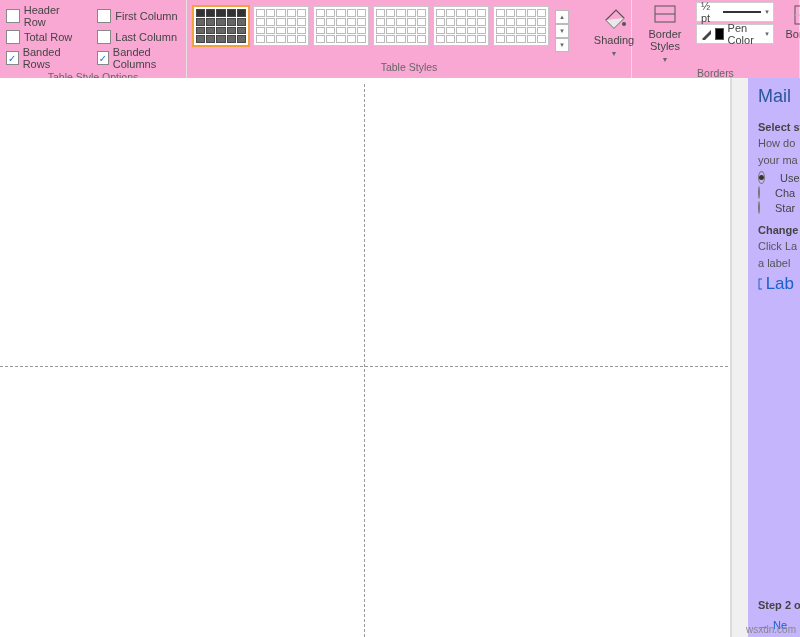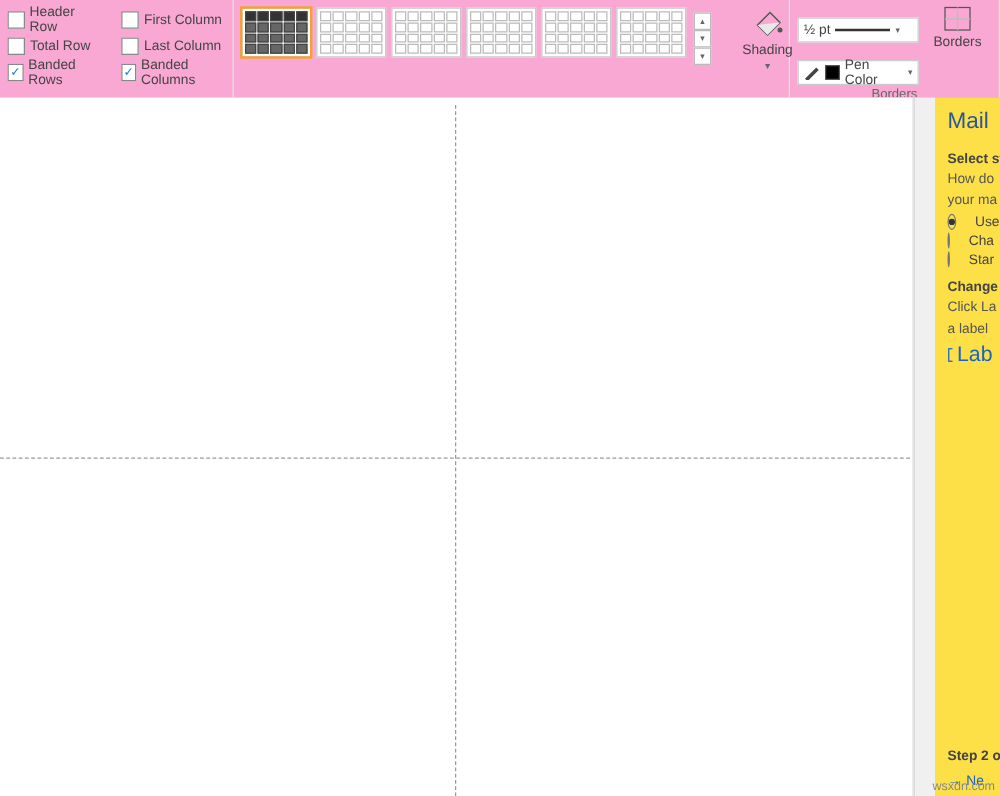--- a/index.html
+++ b/index.html
@@ -233,7 +233,7 @@
 
   <div class="group" style="flex:1;min-width:0">
     <div class="group-body" style="gap:4px">
-      <div style="display:flex;flex-direction:column;gap:14px;margin-top:12px">
+      <div style="display:flex;flex-direction:column;gap:2px;margin-top:0">
         <div class="pen-combo">
           <span>½ pt</span>
           <div class="pen-line" style="border-top:2px solid #333;width:44px"></div>

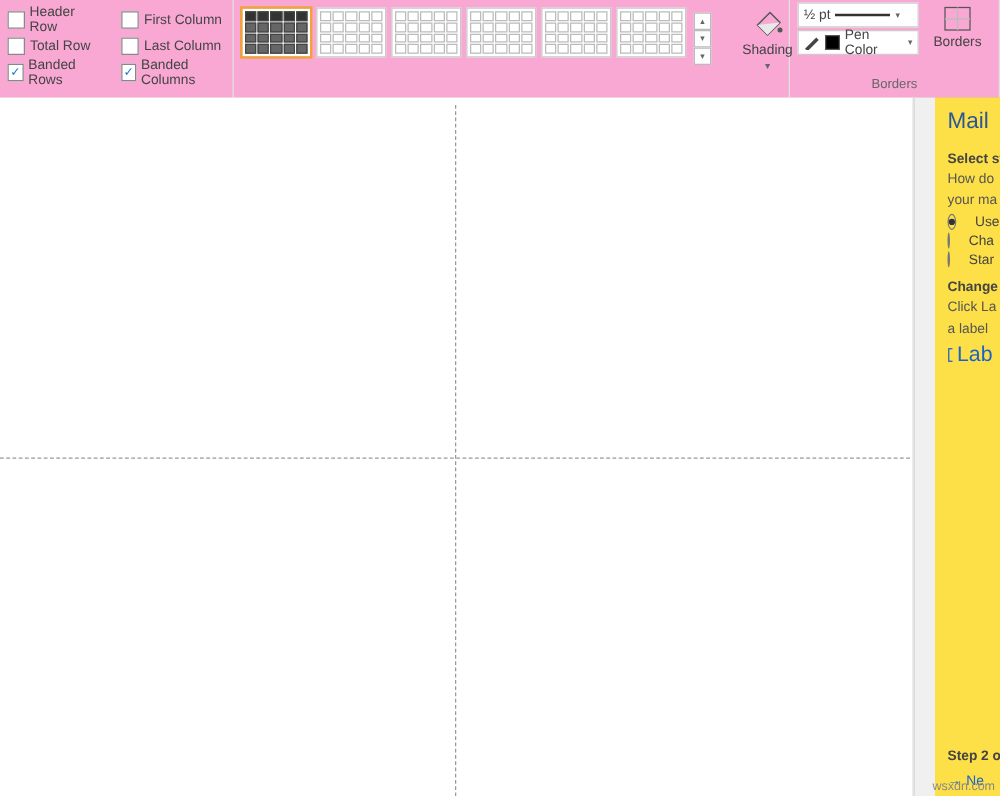--- a/index.html
+++ b/index.html
@@ -233,6 +233,13 @@
 
   <div class="group" style="flex:1;min-width:0">
     <div class="group-body" style="gap:4px">
+      <div class="bigbtn">
+        <svg width="24" height="22">
+            <rect x="2" y="2" width="20" height="16" fill="none" stroke="#555"></rect>
+            <line x1="2" y1="10" x2="22" y2="10" stroke="#555"></line>
+          </svg>
+        <div class="lbl"><span>Border Styles</span><br><span class="drop">▼</span></div>
+      </div>
       <div style="display:flex;flex-direction:column;gap:2px;margin-top:0">
         <div class="pen-combo">
           <span>½ pt</span>

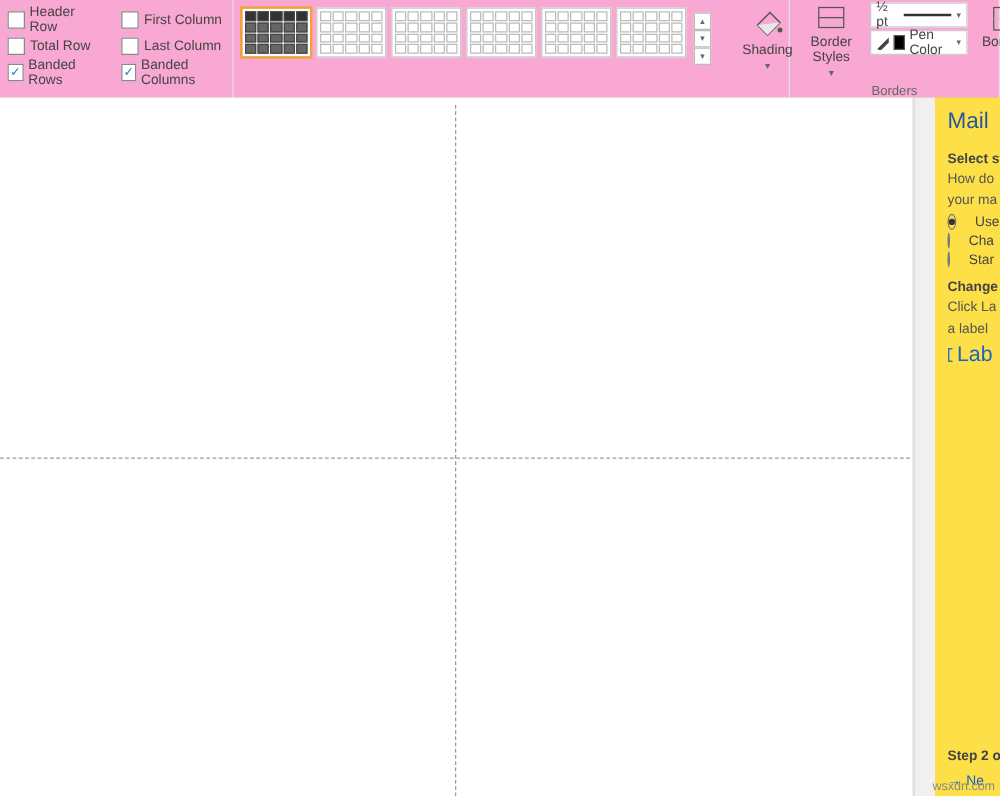--- a/index.html
+++ b/index.html
@@ -229,6 +229,7 @@
         <div class="lbl"><span>Shading</span><br><span class="drop">▼</span></div>
       </div>
     </div>
+    <div class="group-label">Table Styles</div>
   </div>
 
   <div class="group" style="flex:1;min-width:0">

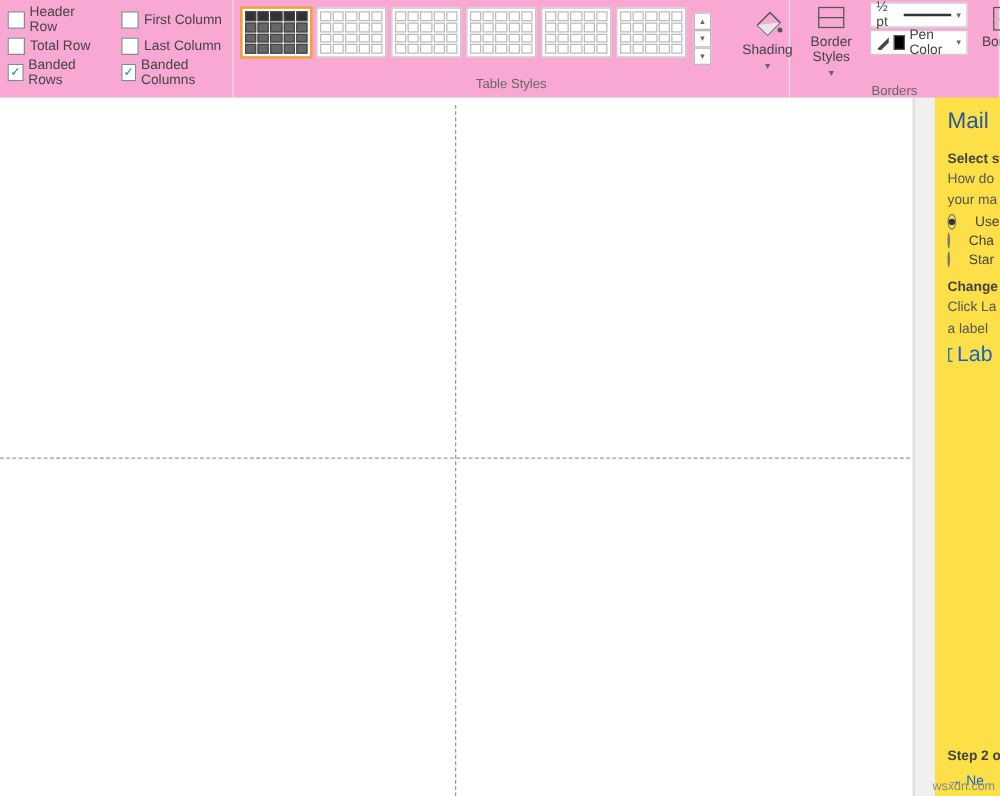--- a/index.html
+++ b/index.html
@@ -77,6 +77,7 @@
           </label>
       </div>
     </div>
+    <div class="group-label">Table Style Options</div>
   </div>
 
   <div class="group" style="width:444px">

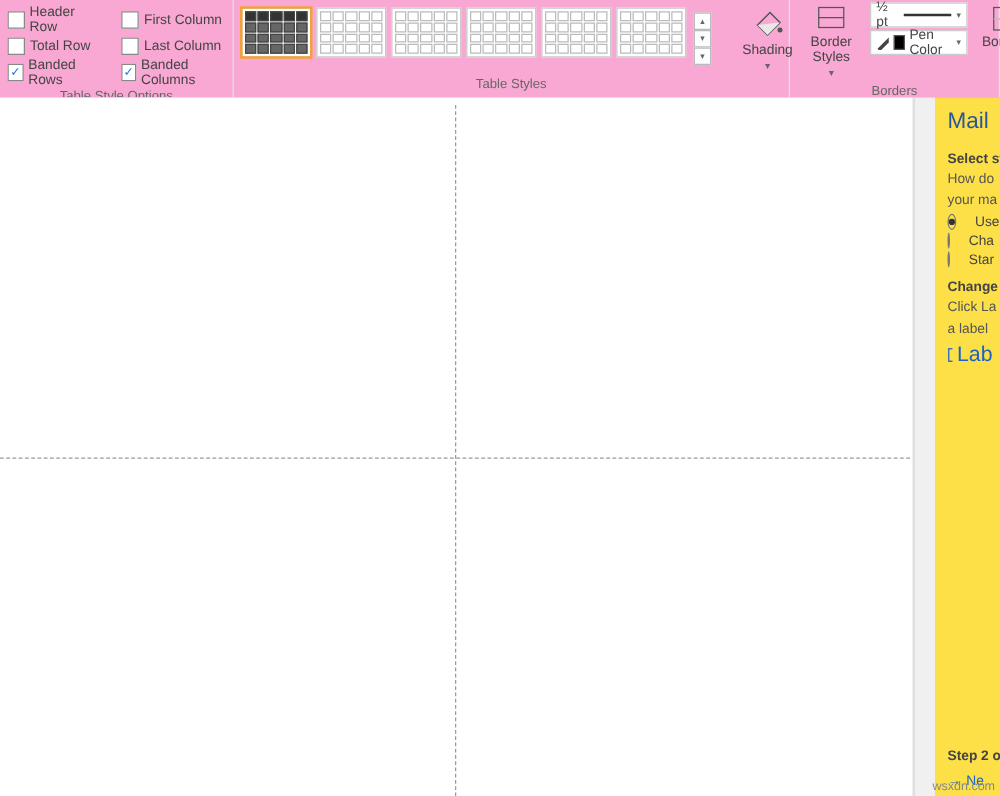--- a/index.html
+++ b/index.html
@@ -31,7 +31,7 @@
 .tbl::before{content:"";position:absolute;left:50%;top:0;bottom:0;border-left:1px dashed #999}
 .tbl::after{content:"";position:absolute;top:282px;left:0;right:0;border-top:1px dashed #999}
 .scroll{width:16px;background:#f0f0f0;border-left:1px solid #dcdcdc}
-.panel{flex:1;background:#fde047;padding:8px 6px 4px 10px;min-width:0}
+.panel{flex:1;background:#c4b5fd;padding:8px 6px 4px 10px;min-width:0}
 .panel h1{font-size:18px;font-weight:400;color:#2b579a;margin:0 0 14px 0;white-space:nowrap}
 .panel .sect{font-size:11px;font-weight:600;color:#444;margin:6px 0 4px 0;white-space:nowrap}
 .panel .txt{font-size:11px;color:#555;margin:0 0 4px 0;line-height:13px;white-space:nowrap}

